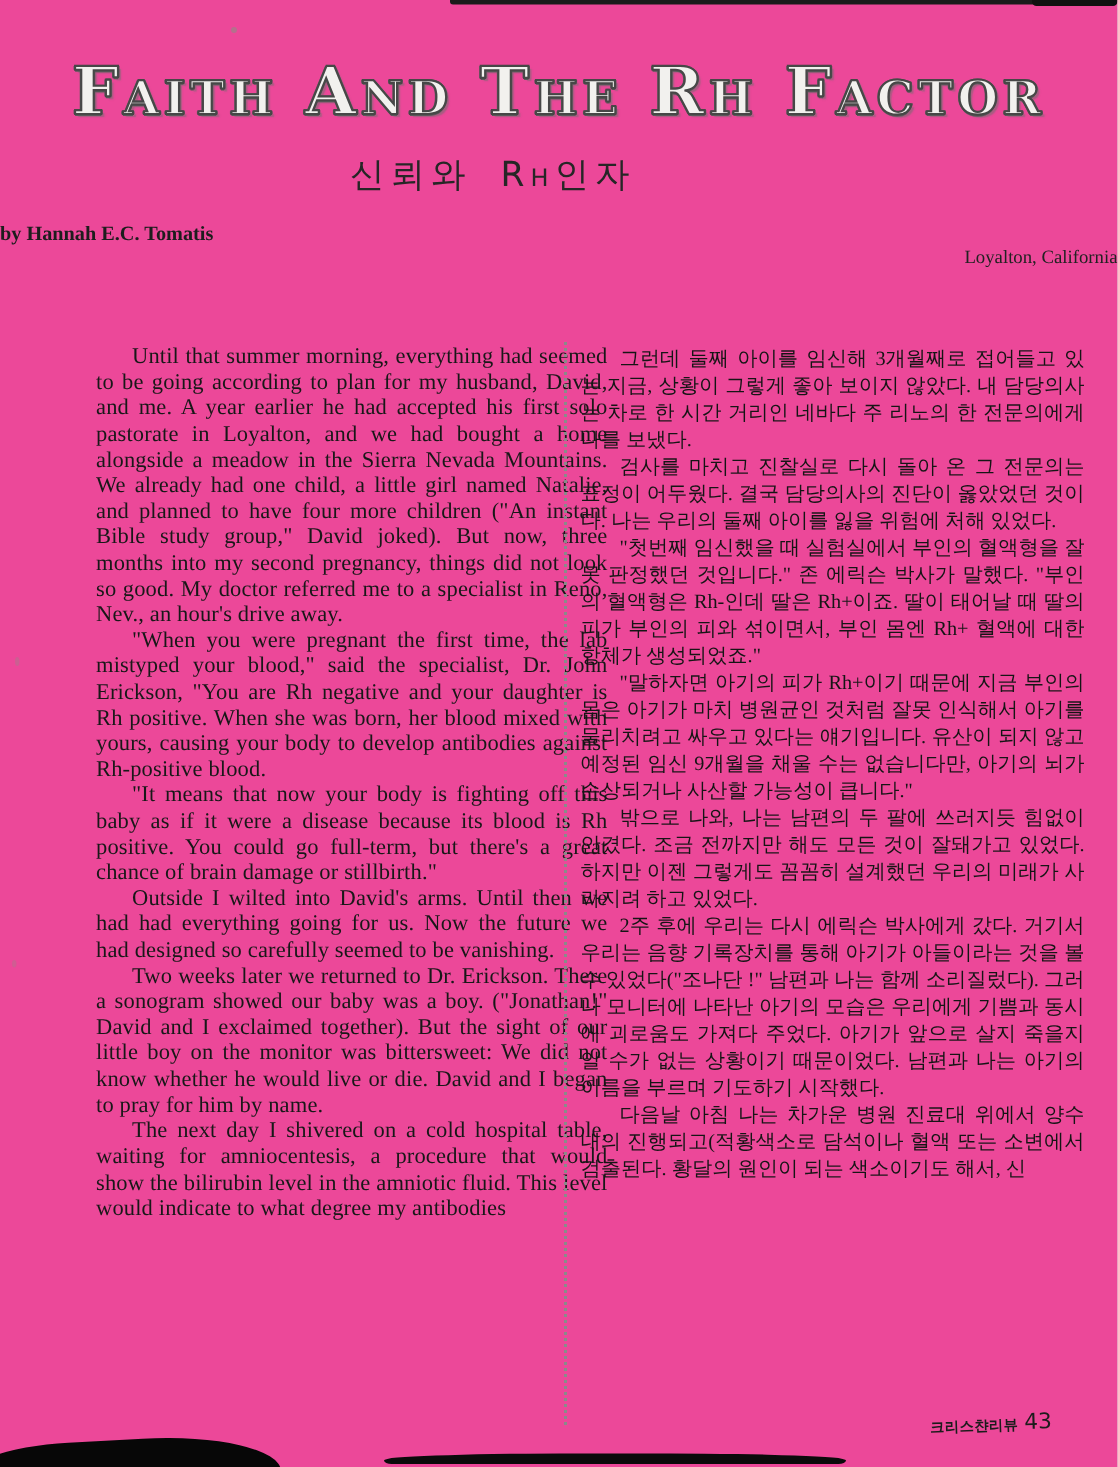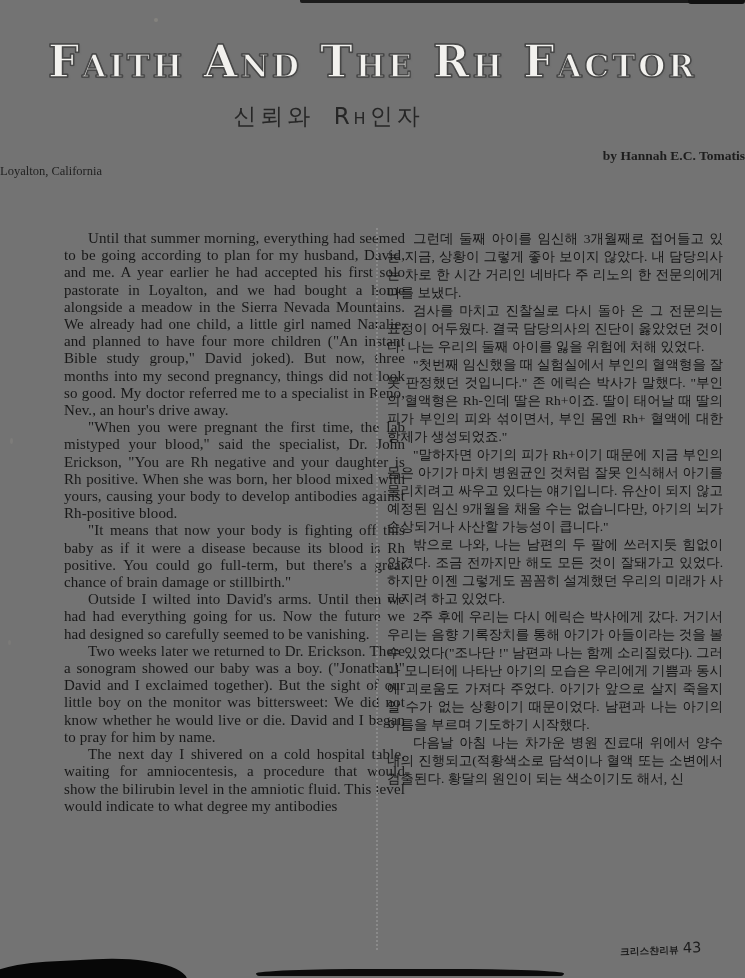--- a/index.html
+++ b/index.html
@@ -6,7 +6,7 @@
   html,body { background:#e9e7e2; }
   .page {
     position:relative; width:745px; height:978px;
-    background:#737373; overflow:hidden;
+    background:#ec4899; overflow:hidden;
     font-family:"Liberation Serif", serif;
     color:#1a1a1a;
   }

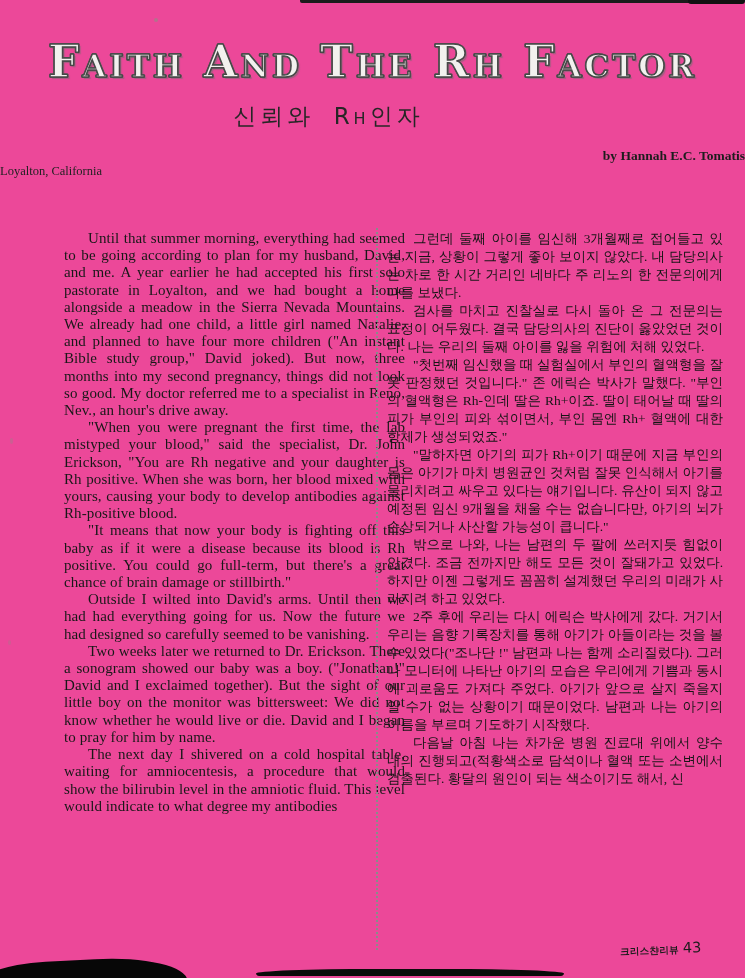--- a/index.html
+++ b/index.html
@@ -33,7 +33,7 @@
   }
   .byline {
     position:absolute; top:148px; left:0; width:745px;
-    text-align:right; font-weight:bold; font-size:13.5px; color:#1d1d1d;
+    text-align:left; font-weight:bold; font-size:13.5px; color:#1d1d1d;
   }
   .byline-loc {
     position:absolute; top:164px; left:0; width:745px;

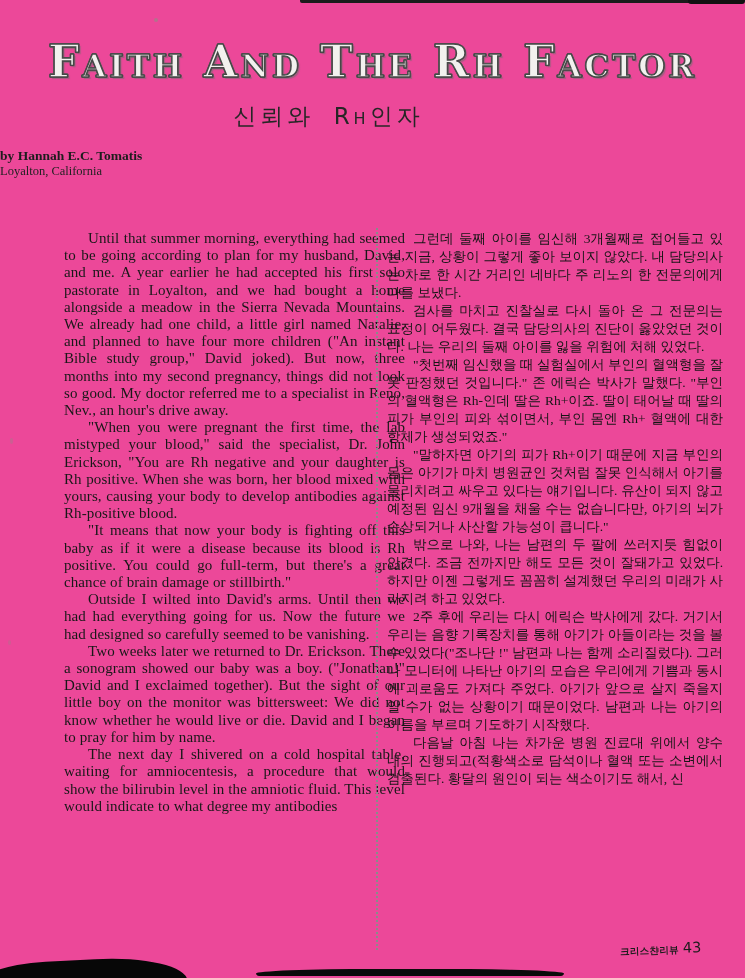--- a/index.html
+++ b/index.html
@@ -37,7 +37,7 @@
   }
   .byline-loc {
     position:absolute; top:164px; left:0; width:745px;
-    text-align:left; font-size:12.5px; color:#222;
+    text-align:right; font-size:12.5px; color:#222;
   }
   
   .col { position:absolute; top:230px; text-align:justify; }

